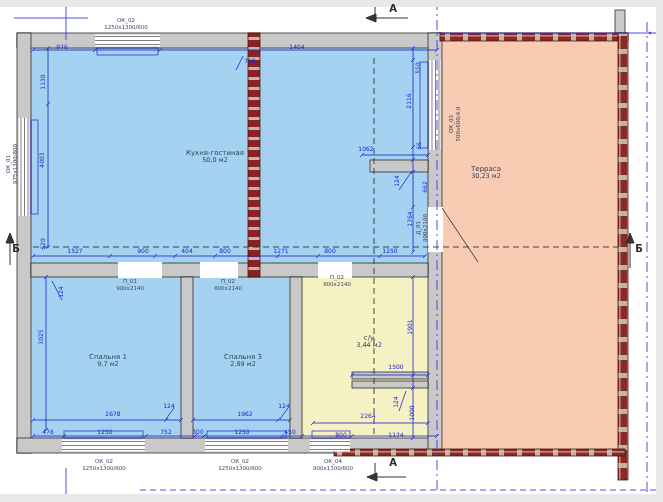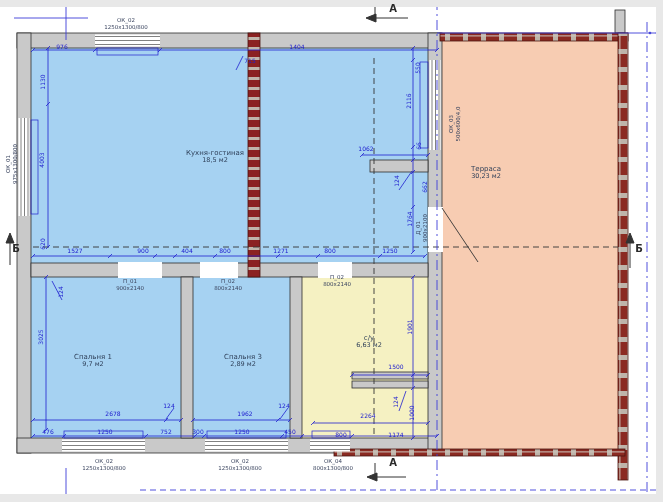--- a/index.html
+++ b/index.html
@@ -298,7 +298,7 @@
       </div>
       <div class="lbl room" style="left: 192px; top: 157px; transform: translate(-50%, -50%); margin-left: 23px;">
         <div>Кухня-гостиная</div>
-        <div>18,5 м2</div>
+        <div>50,0 м2</div>
       </div>
       <div class="lbl room" style="left: 486px; top: 173px; transform: translate(-50%, -50%);">
         <div>Терраса</div>

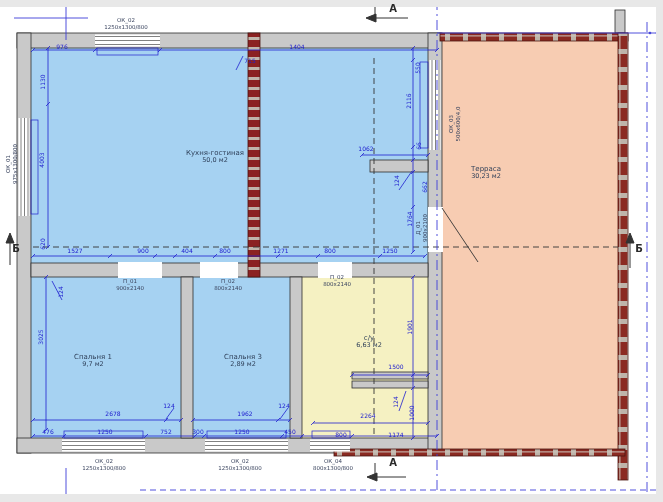--- a/index.html
+++ b/index.html
@@ -314,7 +314,7 @@
       </div>
       <div class="lbl room" style="left: 369px; top: 342px; transform: translate(-50%, -50%);">
         <div>с/у</div>
-        <div>6,63 м2</div>
+        <div>3,44 м2</div>
       </div>
       <div class="lbl win" style="left: 126px; top: 24px; transform: translate(-50%, -50%);">
         <div>ОК_02</div>

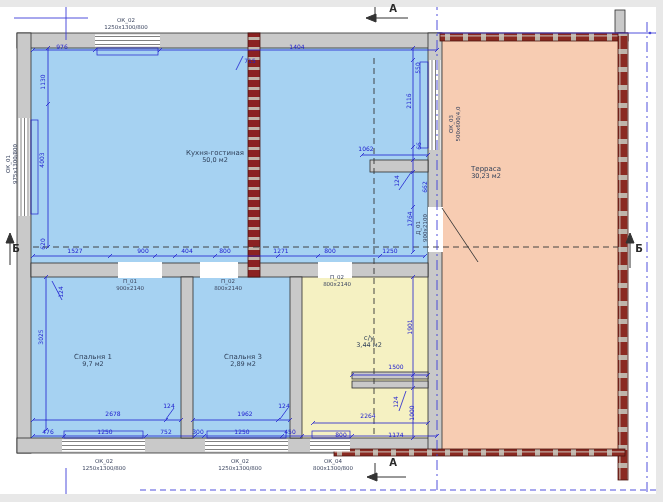--- a/index.html
+++ b/index.html
@@ -304,7 +304,7 @@
         <div>Терраса</div>
         <div>30,23 м2</div>
       </div>
-      <div class="lbl room" style="left: 93px; top: 361px; transform: translate(-50%, -50%);">
+      <div class="lbl room" style="left: 108px; top: 361px; transform: translate(-50%, -50%);">
         <div>Спальня 1</div>
         <div>9,7 м2</div>
       </div>

